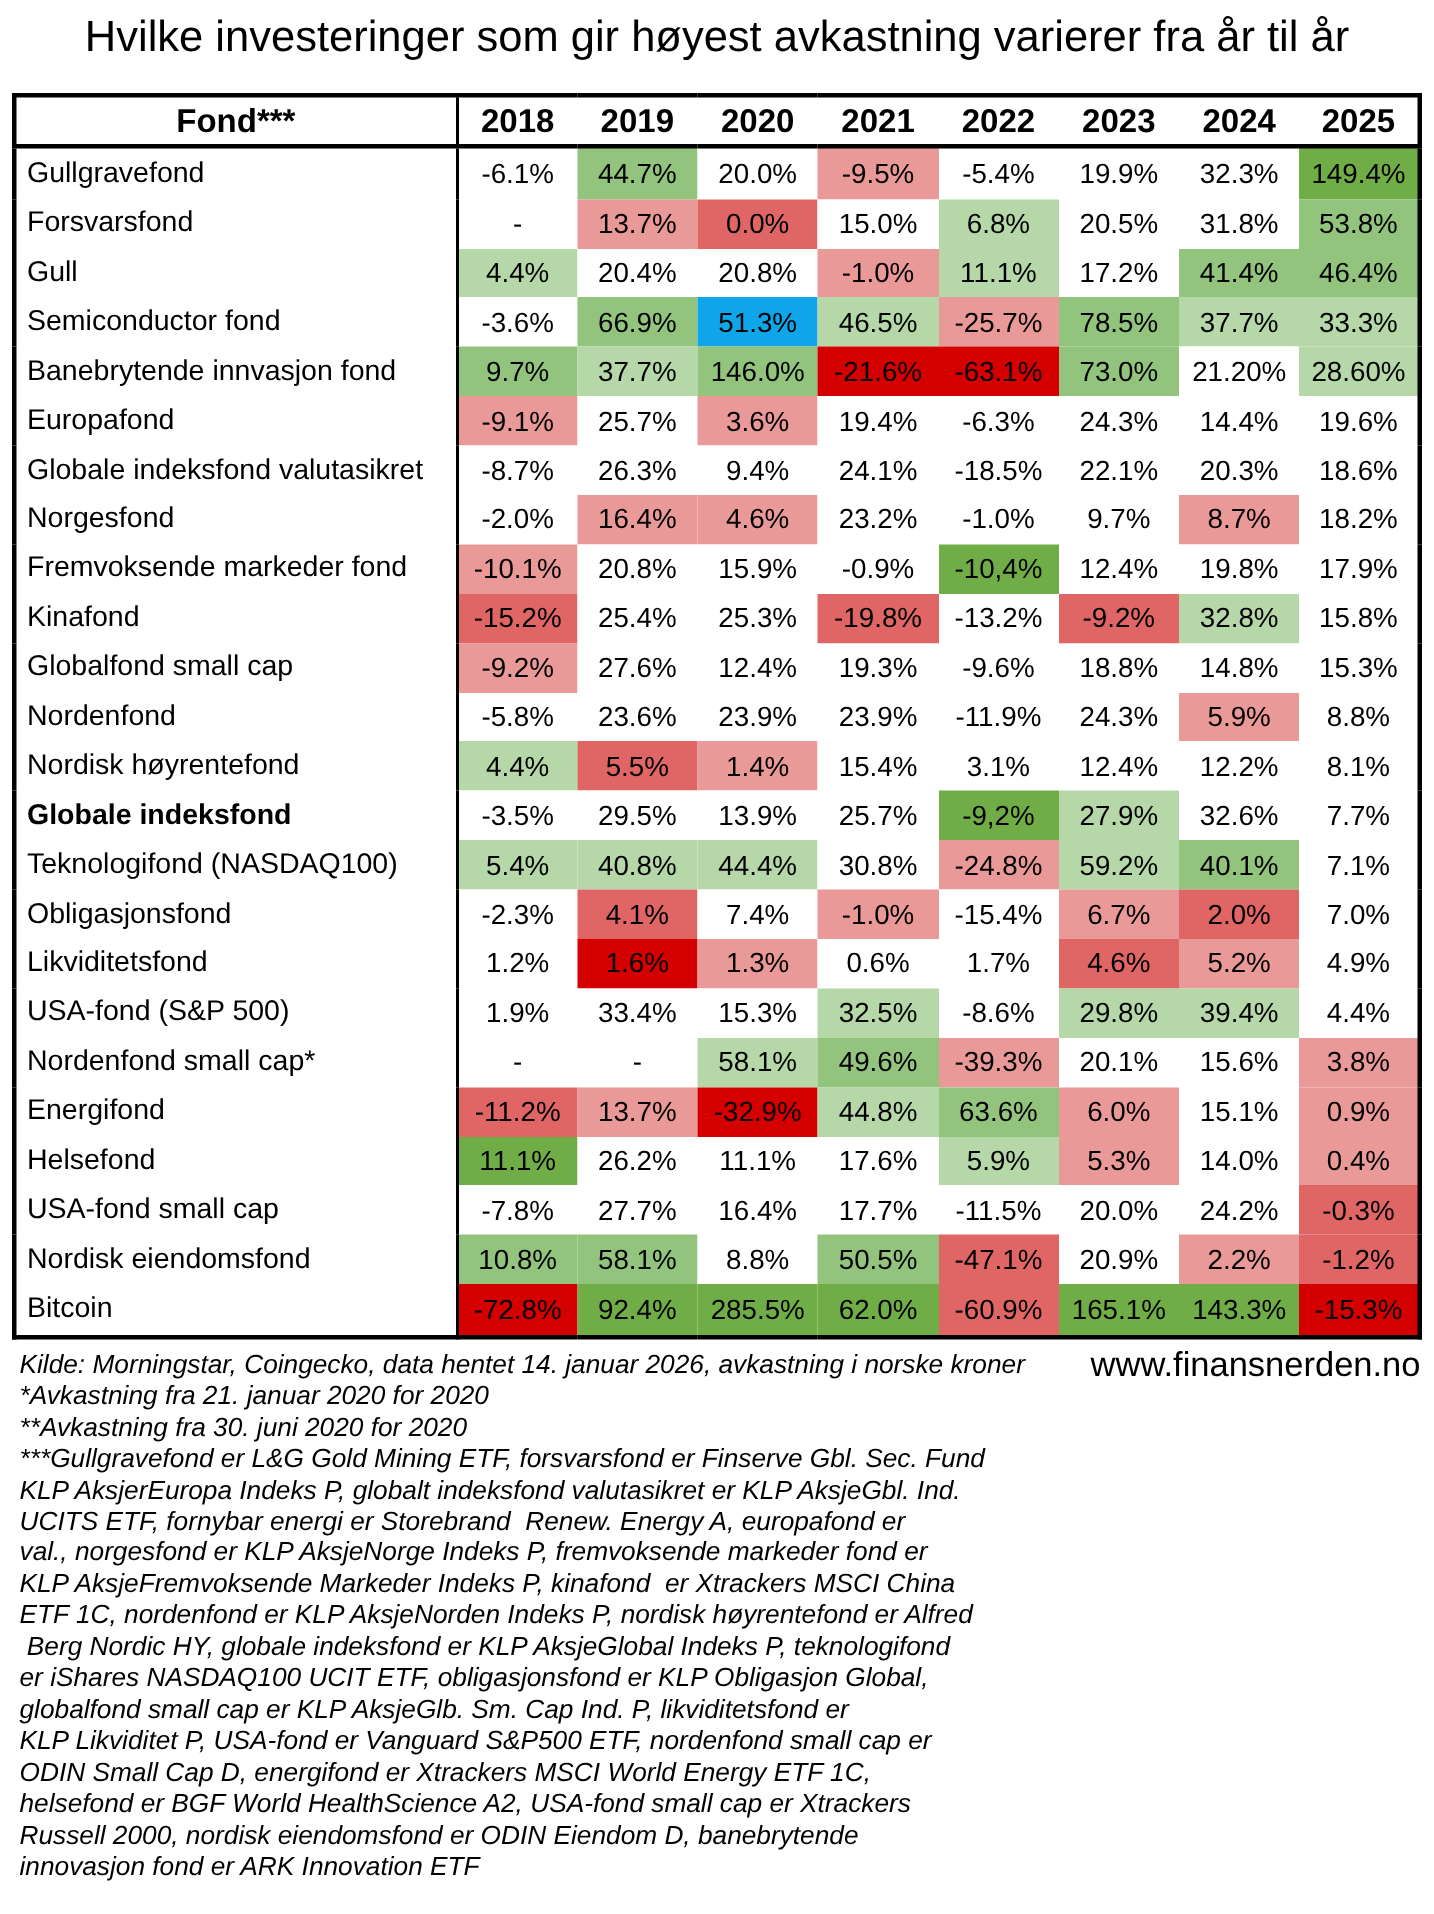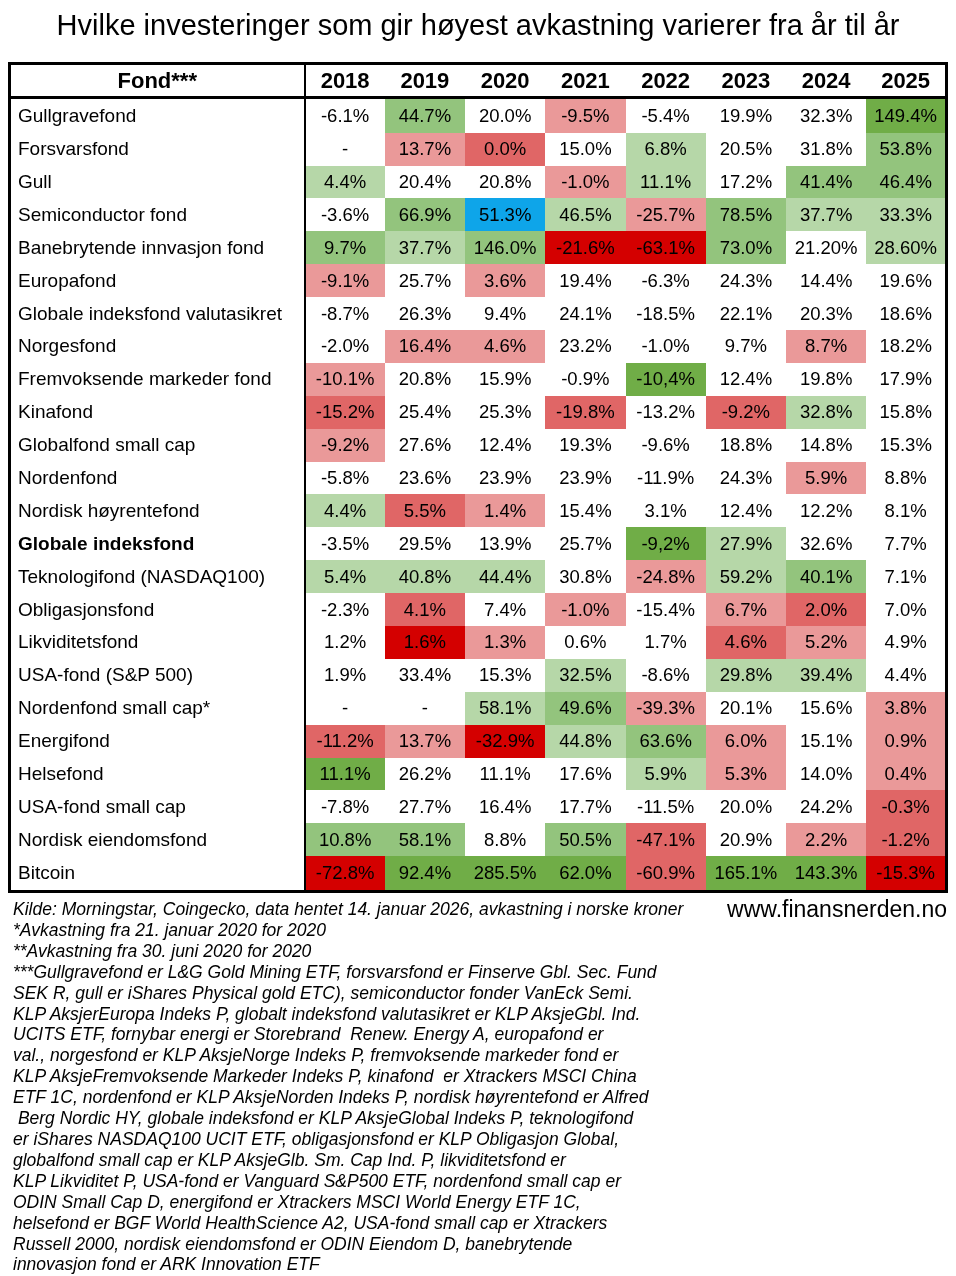--- a/index.html
+++ b/index.html
@@ -318,7 +318,6 @@
       <div>*Avkastning fra 21. januar 2020 for 2020</div>
       <div>**Avkastning fra 30. juni 2020 for 2020</div>
       <div>***Gullgravefond er L&amp;G Gold Mining ETF, forsvarsfond er Finserve Gbl. Sec. Fund</div>
-      <div>SEK R, gull er iShares Physical gold ETC), semiconductor fonder VanEck Semi.</div>
       <div>KLP AksjerEuropa Indeks P, globalt indeksfond valutasikret er KLP AksjeGbl. Ind.</div>
       <div>UCITS ETF, fornybar energi er Storebrand  Renew. Energy A, europafond er</div>
       <div>val., norgesfond er KLP AksjeNorge Indeks P, fremvoksende markeder fond er</div>

